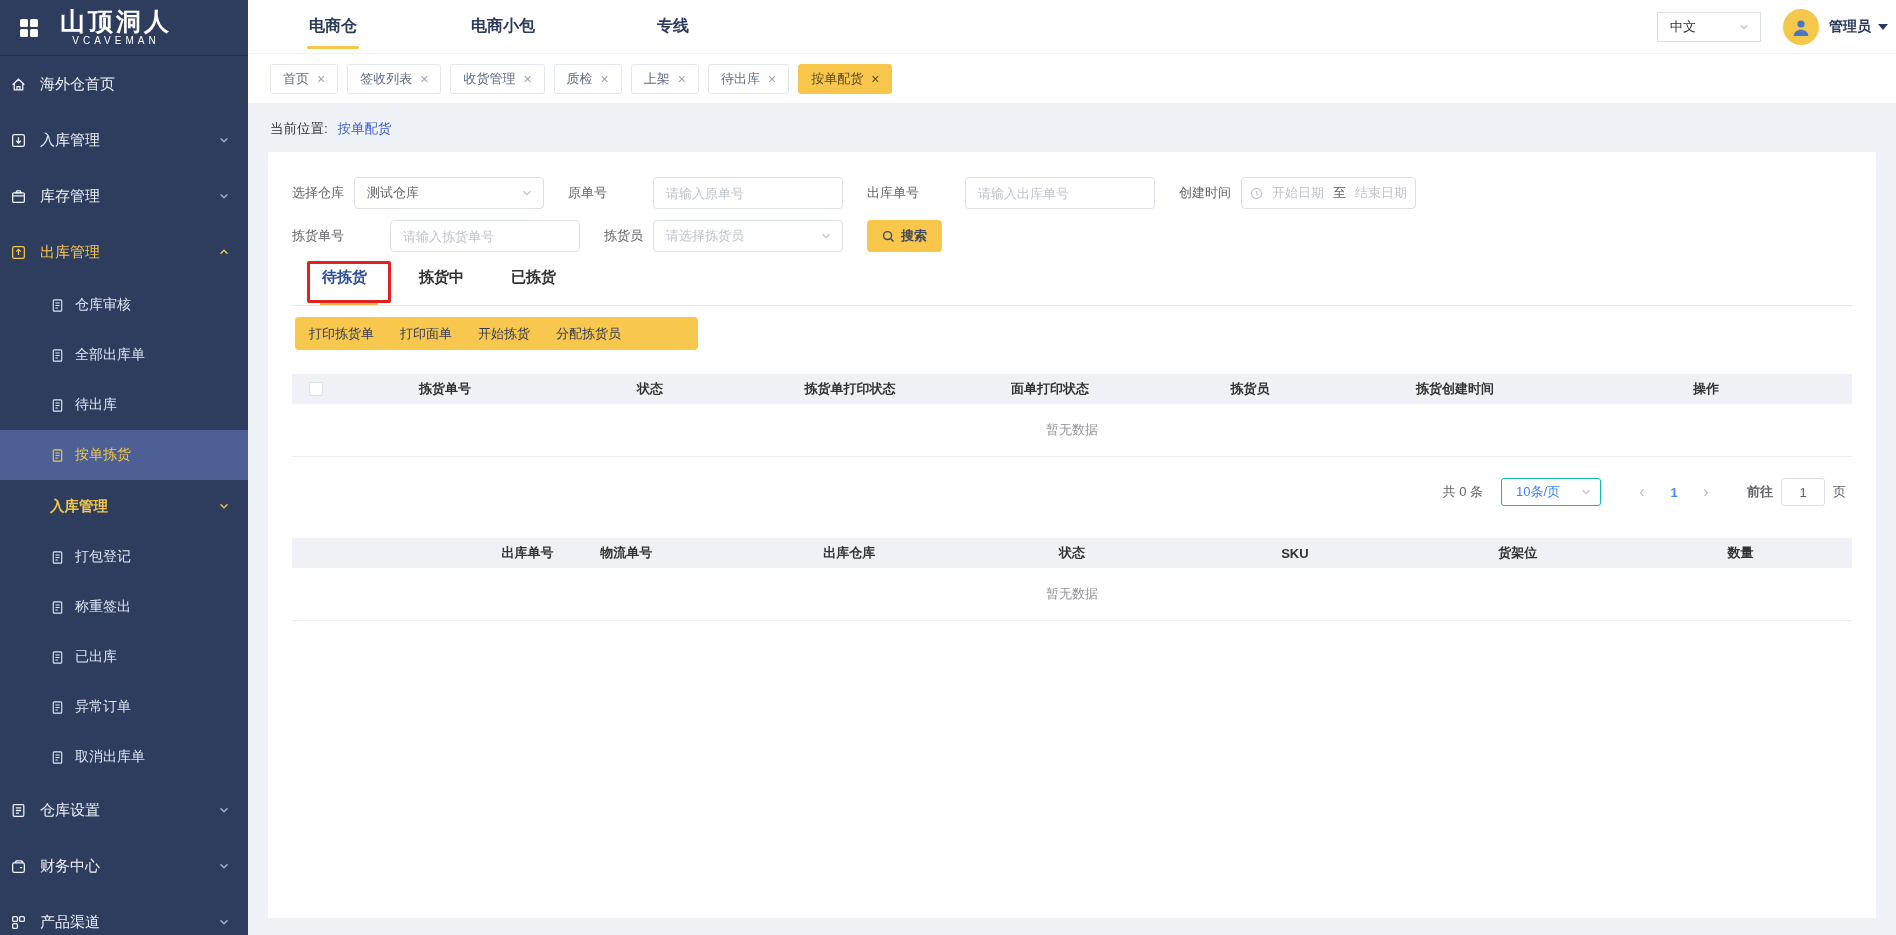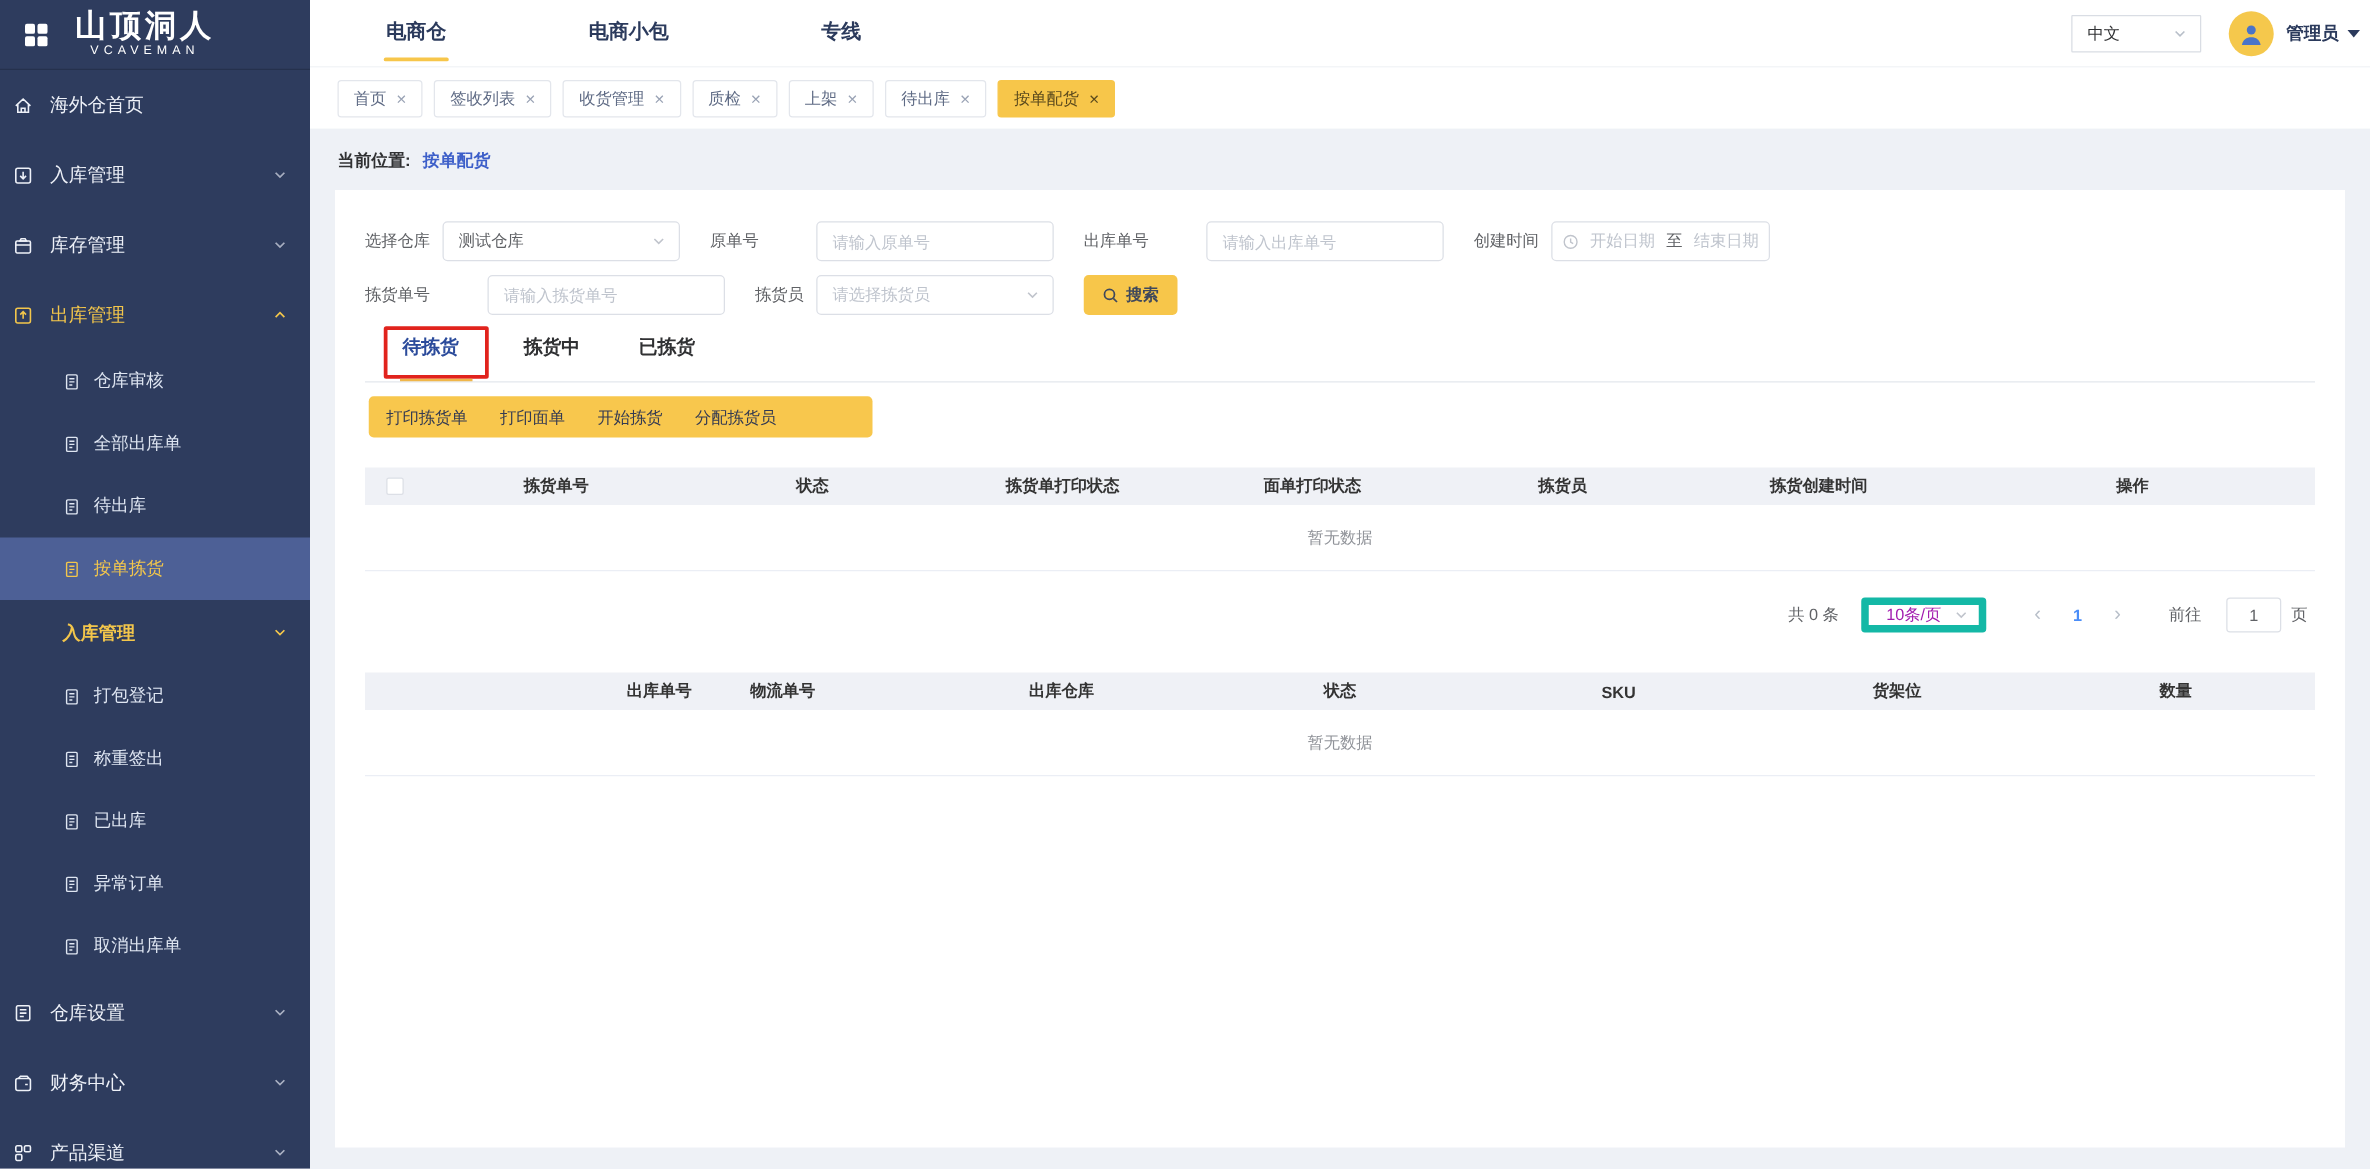--- a/index.html
+++ b/index.html
@@ -54,7 +54,7 @@
   .tag.active .x { color:#5b4a1d; }
 
   .content { flex:1; background:#eef1f6; min-height:0; }
-  .breadcrumb { padding:17px 0 0 22px; font-size:13.5px; color:#303133; font-weight:bold; }
+  .breadcrumb { padding:17px 0 0 22px; font-size:13.5px; color:#303133; font-weight:normal; }
   .breadcrumb .cur { color:#3d5fc9; margin-left:6px; }
 
   .panel { margin:14px 20px 0 20px; background:#fff; height:766px; padding:25px 24px 0 24px; position:relative; }

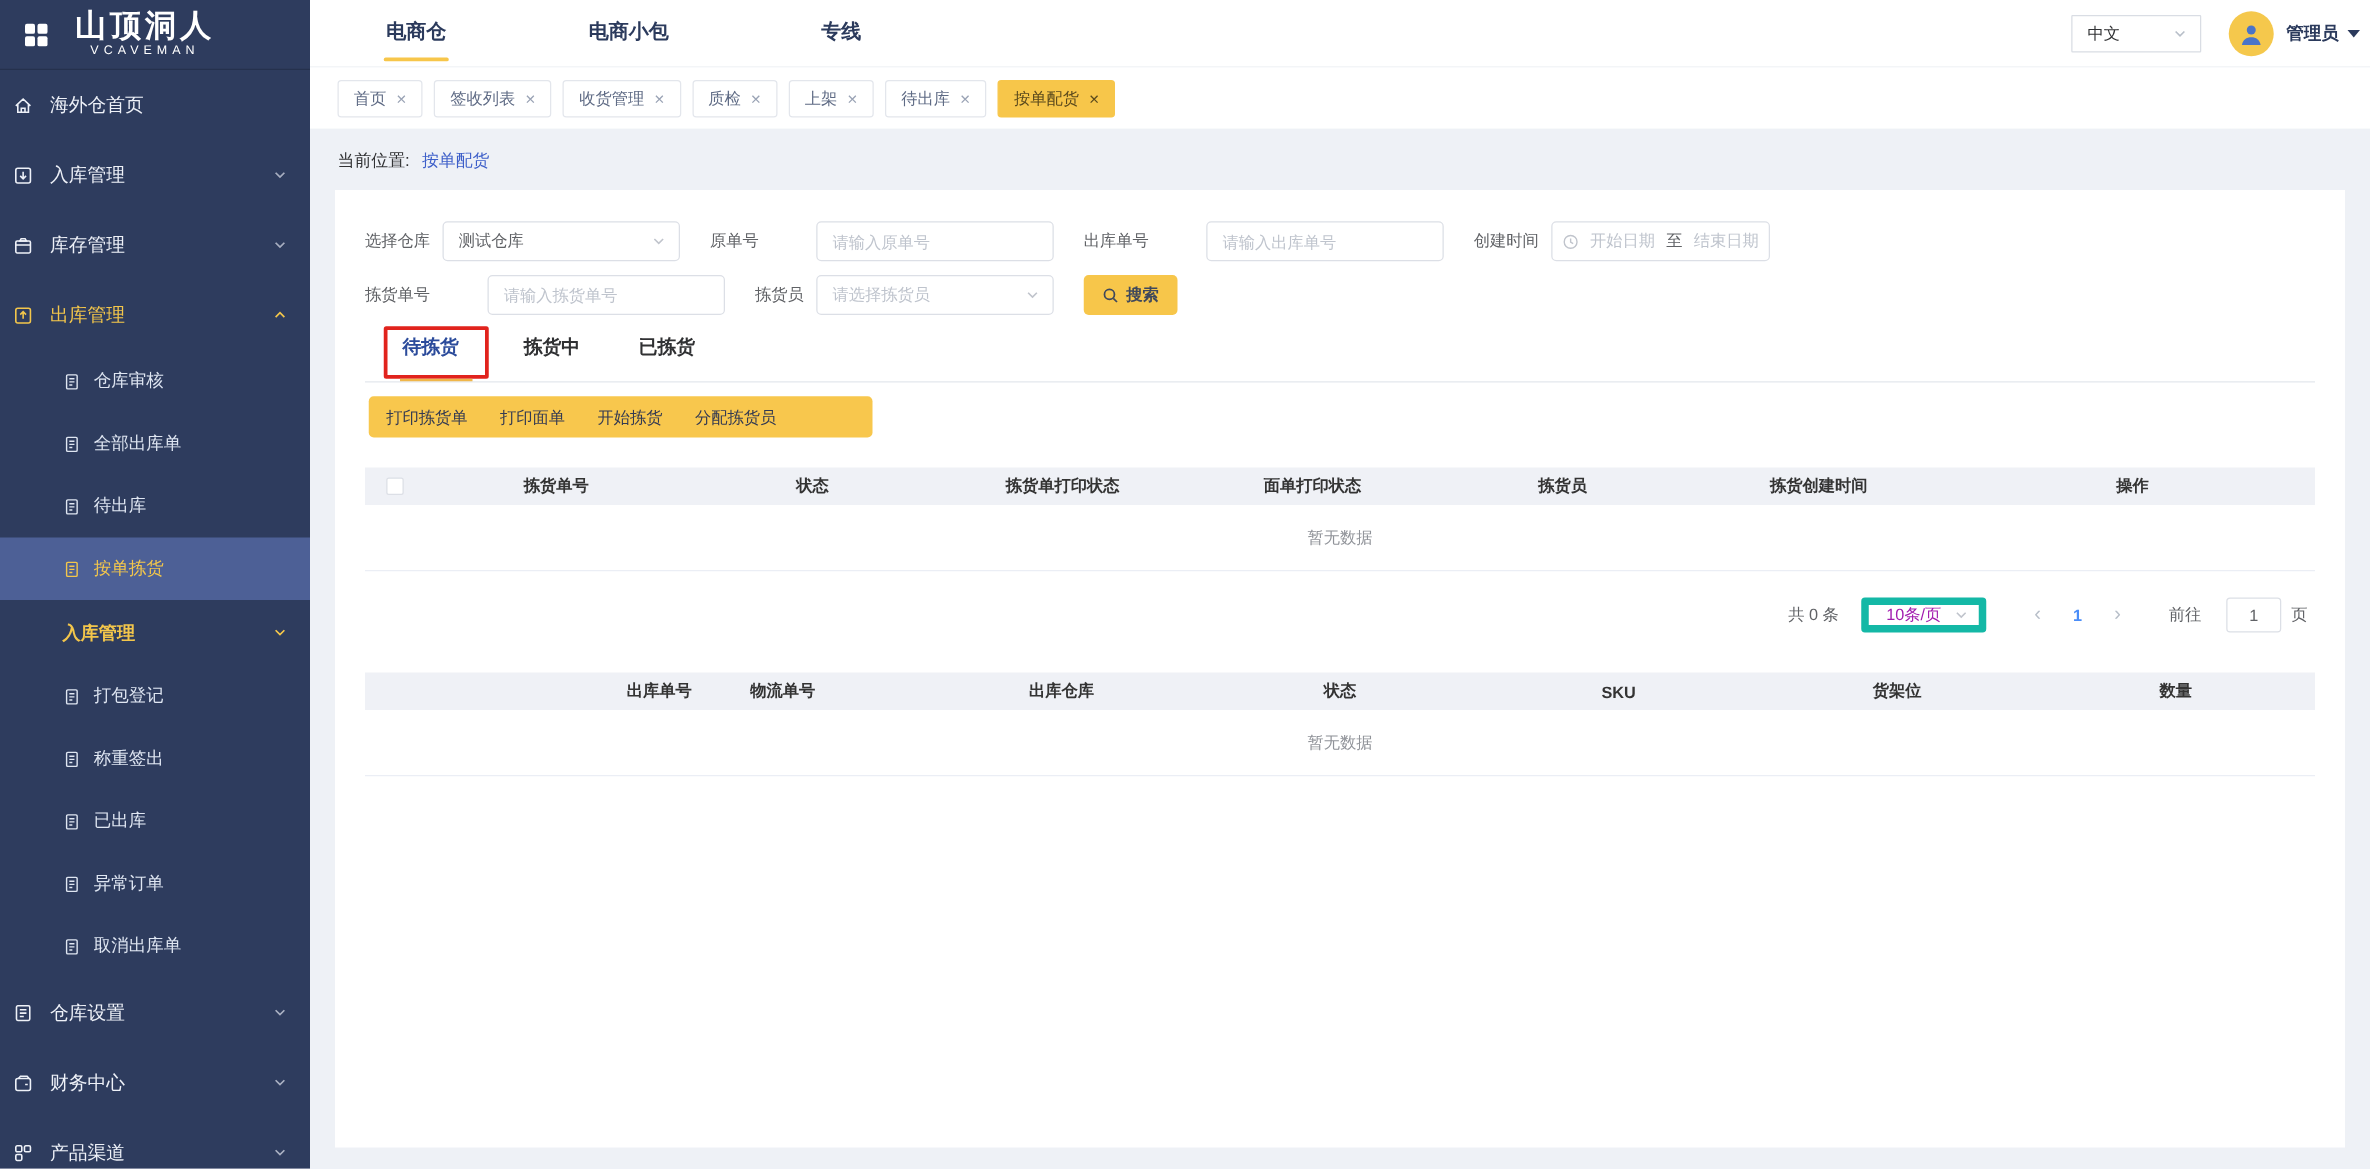--- a/index.html
+++ b/index.html
@@ -105,8 +105,8 @@
   .pagination { margin-top:21px; display:flex; align-items:center; justify-content:flex-end;
        font-size:13px; color:#606266; padding-right:6px; }
   .pg-total { margin-right:18px; }
-  .pg-size { width:100px; height:28px; border:6px solid #14b8a6; border-radius:3px; display:flex;
-       align-items:center; padding:0 8px 0 14px; color:#a21caf; cursor:pointer; margin-right:26px; }
+  .pg-size { width:100px; height:28px; border:1px solid #14b8a6; border-radius:3px; display:flex;
+       align-items:center; padding:0 8px 0 14px; color:#3b82f6; cursor:pointer; margin-right:26px; }
   .pg-size .chev2 { margin-left:auto; color:#c0c4cc; display:flex; }
   .pg-arrow { width:30px; text-align:center; color:#b8bfc9; font-size:16px; cursor:pointer; }
   .pg-num { width:34px; text-align:center; color:#4a8df8; font-weight:bold; cursor:pointer; }

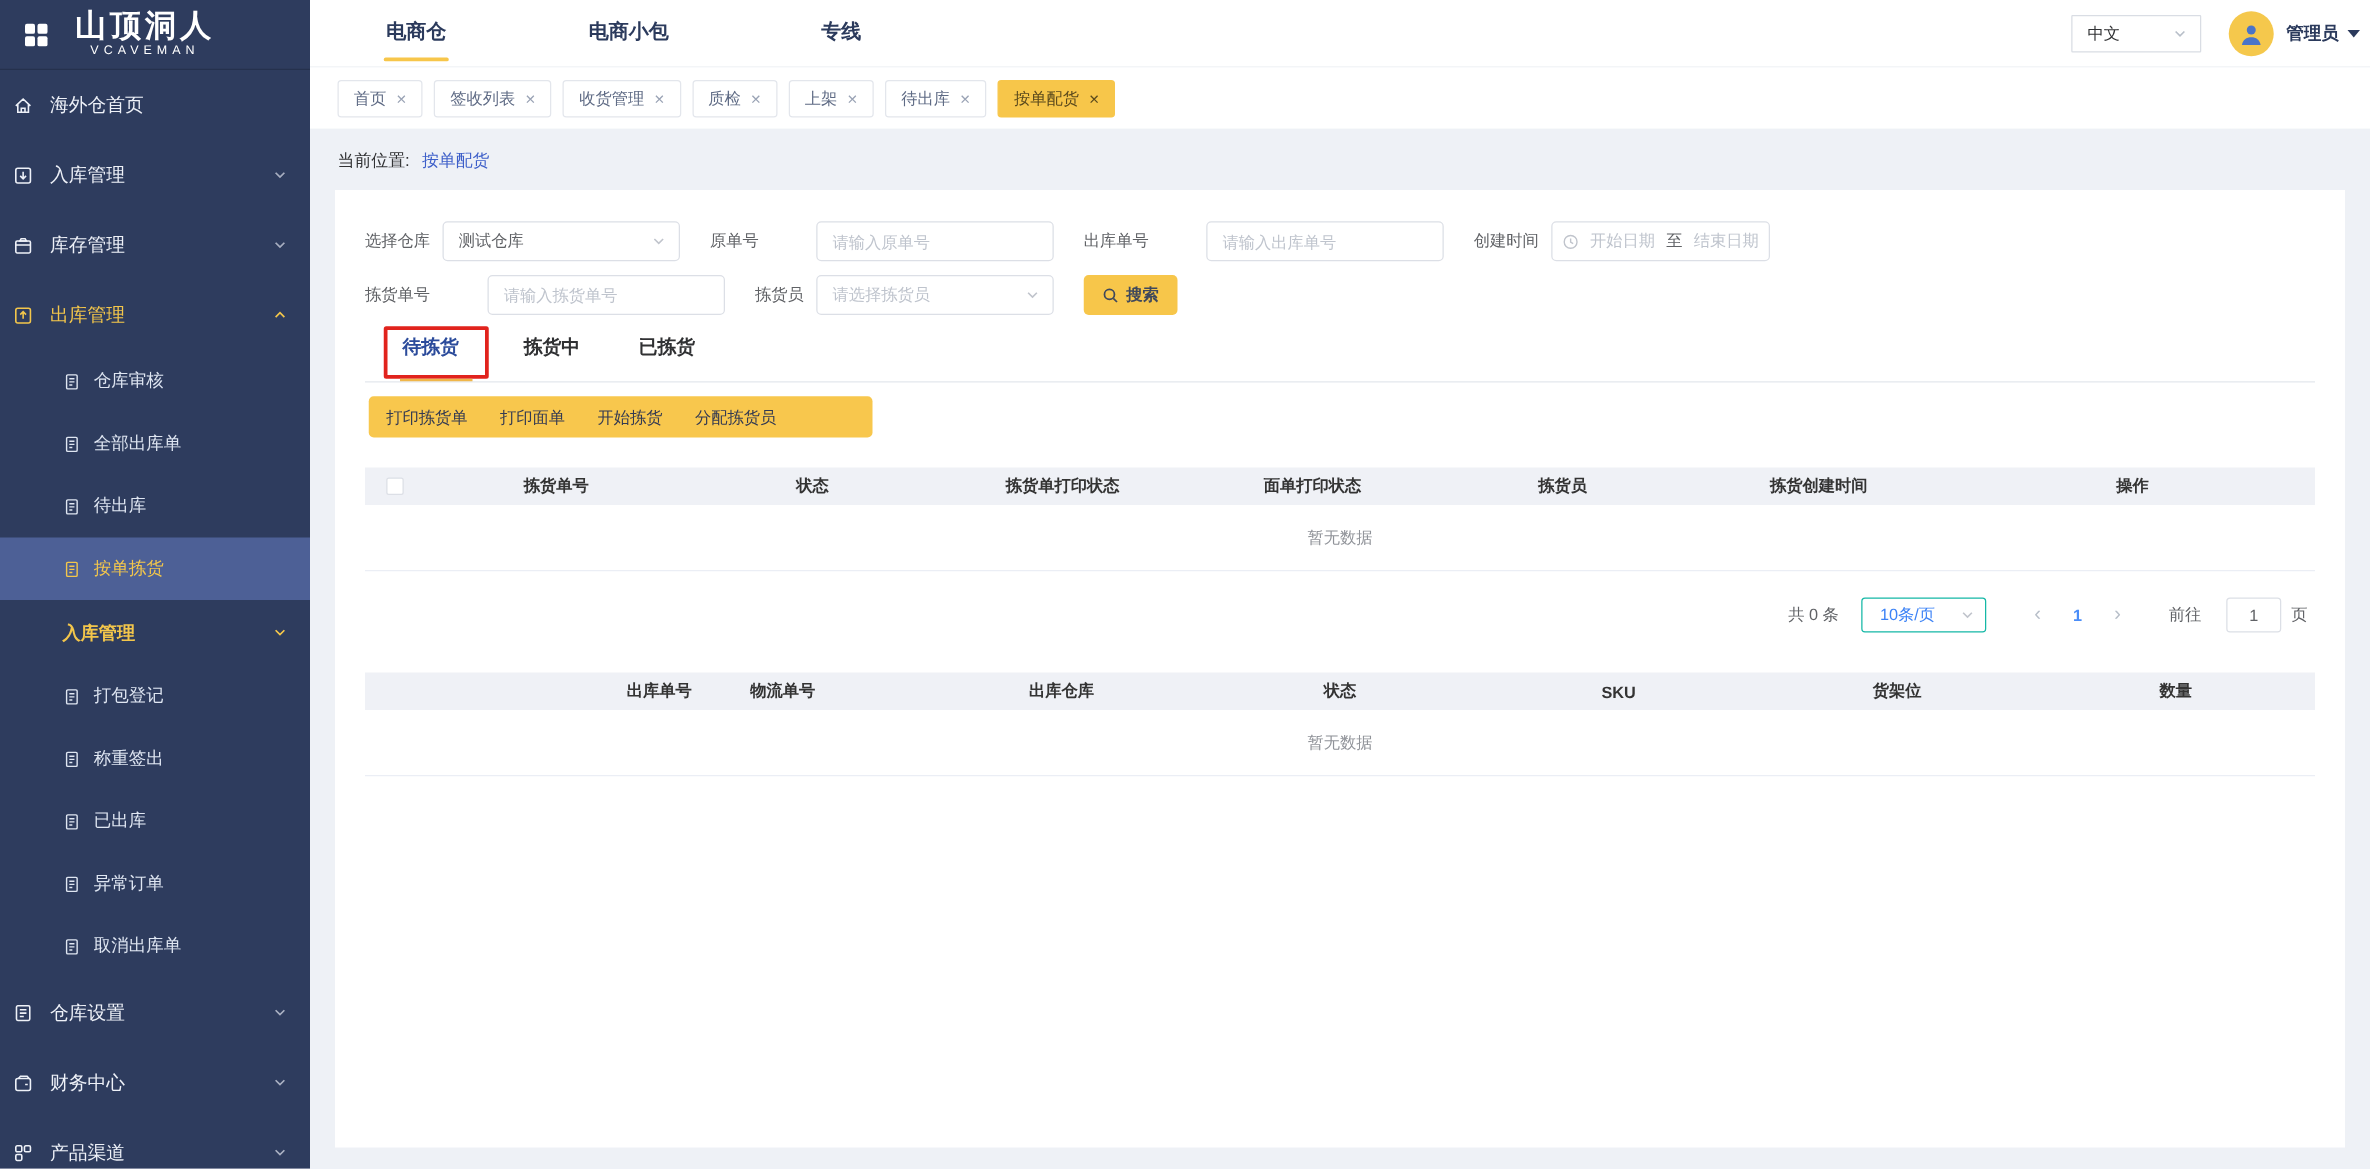--- a/index.html
+++ b/index.html
@@ -110,7 +110,7 @@
   .pg-size .chev2 { margin-left:auto; color:#c0c4cc; display:flex; }
   .pg-arrow { width:30px; text-align:center; color:#b8bfc9; font-size:16px; cursor:pointer; }
   .pg-num { width:34px; text-align:center; color:#4a8df8; font-weight:bold; cursor:pointer; }
-  .pg-goto { margin-left:26px; margin-right:20px; }
+  .pg-goto { margin-left:26px; margin-right:8px;font-weight:bold; }
   .pg-input { width:44px; height:28px; border:1px solid #dcdfe6; border-radius:3px; text-align:center;
        font-size:13px; color:#606266; outline:none; margin-right:8px; }
 

